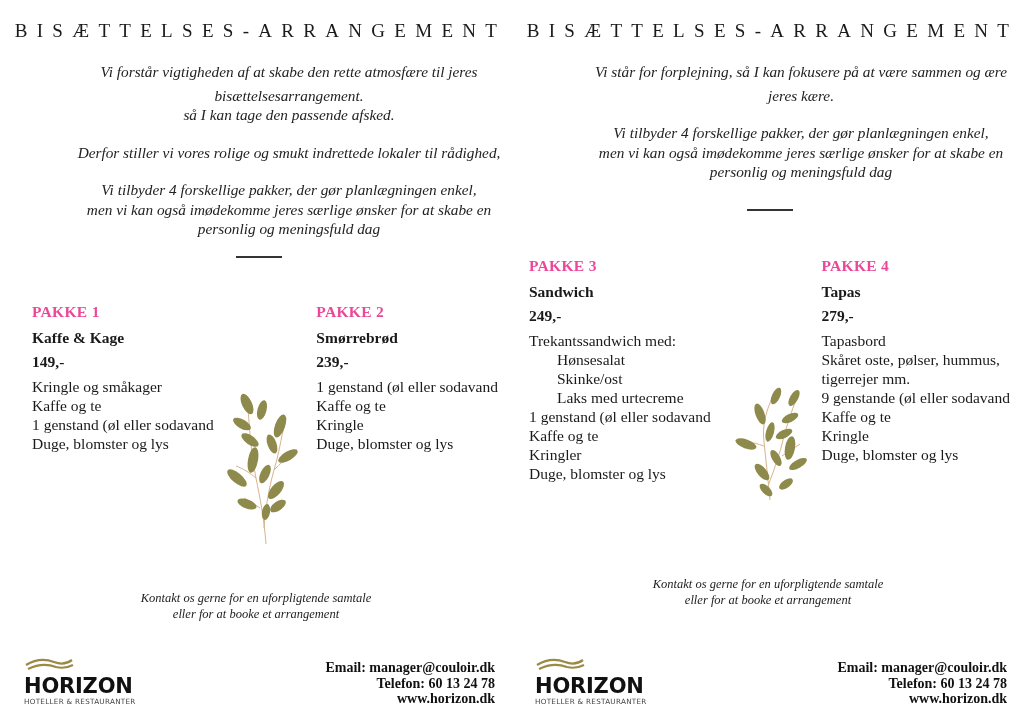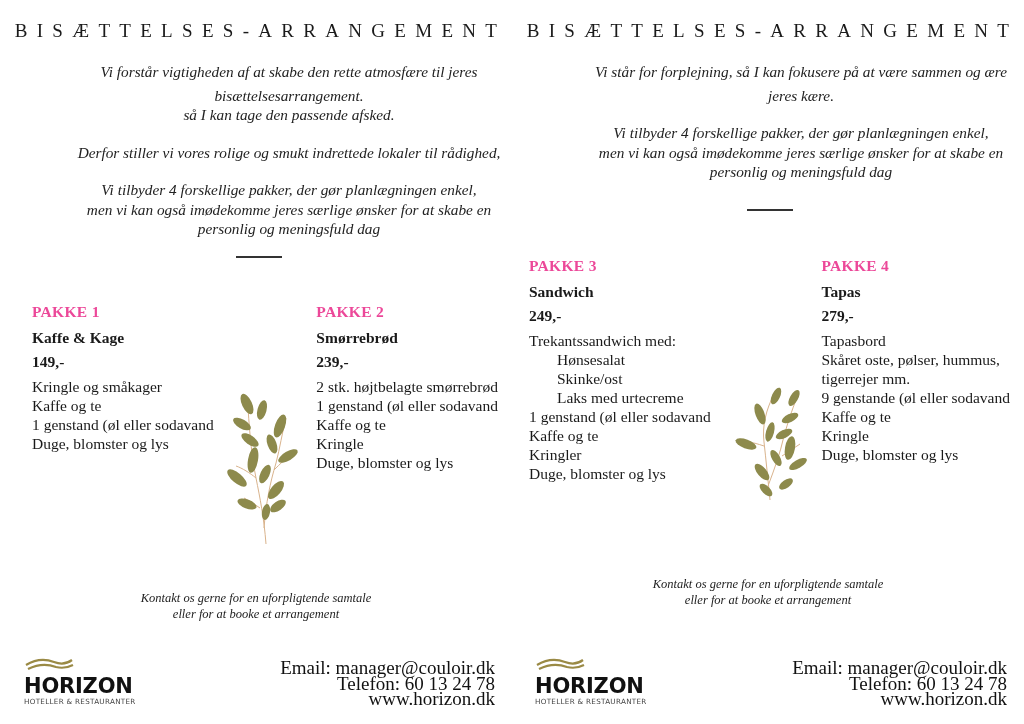--- a/index.html
+++ b/index.html
@@ -57,7 +57,6 @@
     <div class="pk-label">PAKKE 2</div>
     <div class="pk-name">Smørrebrød</div>
     <div class="pk-price">239,-</div>
-    <div class="pk-item">2 stk. højtbelagte smørrebrød</div>
     <div class="pk-item">1 genstand (øl eller sodavand</div>
     <div class="pk-item">Kaffe og te</div>
     <div class="pk-item">Kringle</div>

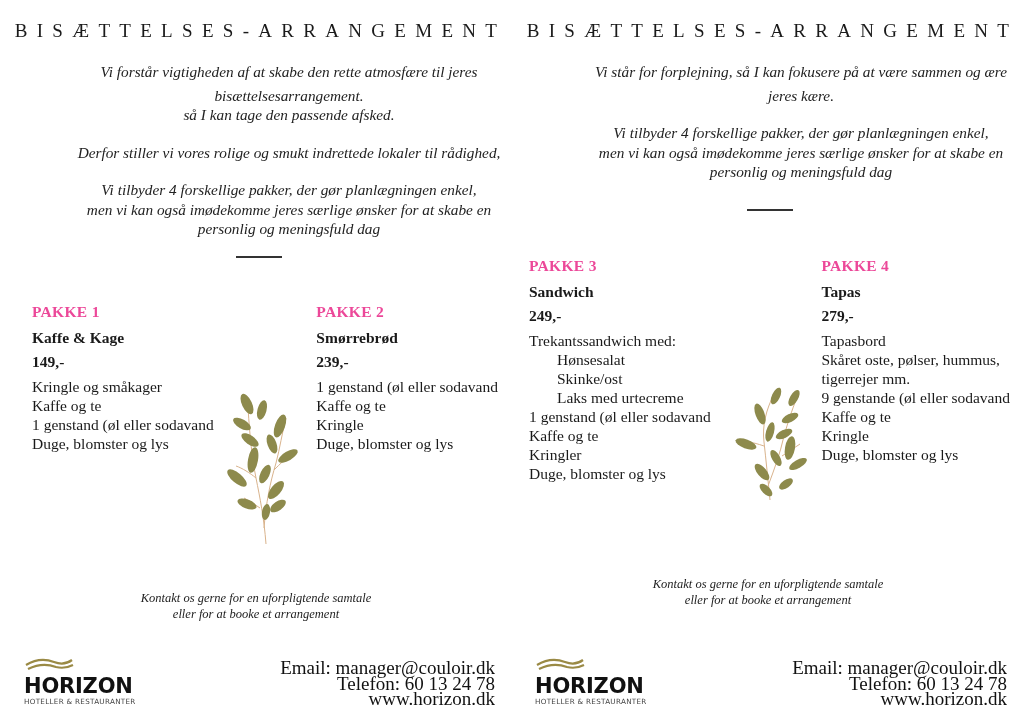--- a/index.html
+++ b/index.html
@@ -23,7 +23,7 @@
     .logo { position: absolute; }
     .logo .wordmark { font-family: "DejaVu Sans", sans-serif; font-weight: bold; font-size: 21px; letter-spacing: -0.2px; color: #111; line-height: 22px; }
     .logo .tagline { font-family: "DejaVu Sans", sans-serif; font-size: 7.2px; color: #444; letter-spacing: 0.3px; line-height: 10px; }
-    .address { position: absolute; text-align: right; font-size: 19px; line-height: 15.5px; color: #111; }
+    .address { position: absolute; text-align: right; font-size: 14px; line-height: 15.5px; color: #111; font-weight: bold; }
   </style>
 </head>
 <body>

